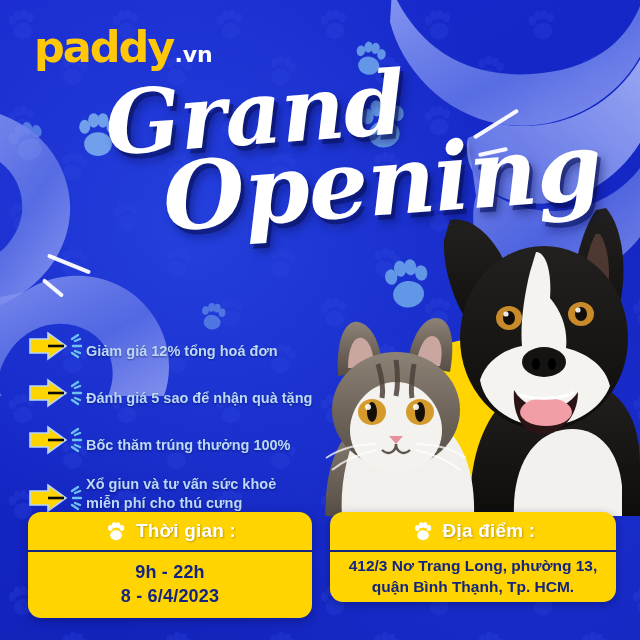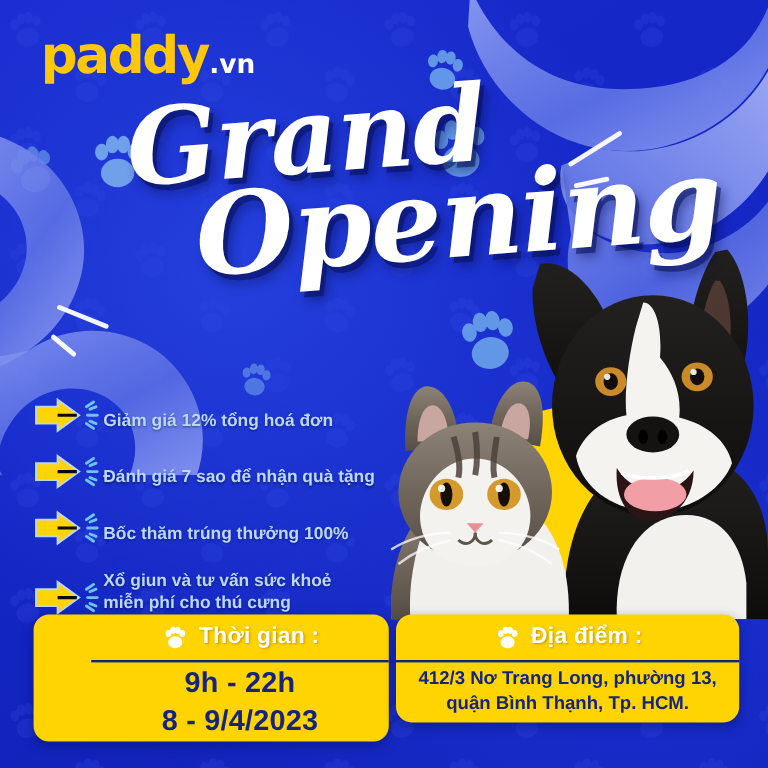--- a/index.html
+++ b/index.html
@@ -355,7 +355,7 @@
           </g>
         </svg>
       </span>
-      <span class="benefit-text">Đánh giá 7 sao để nhận quà tặng</span>
+      <span class="benefit-text">Đánh giá 5 sao để nhận quà tặng</span>
     </div>
 
     <div class="benefit">

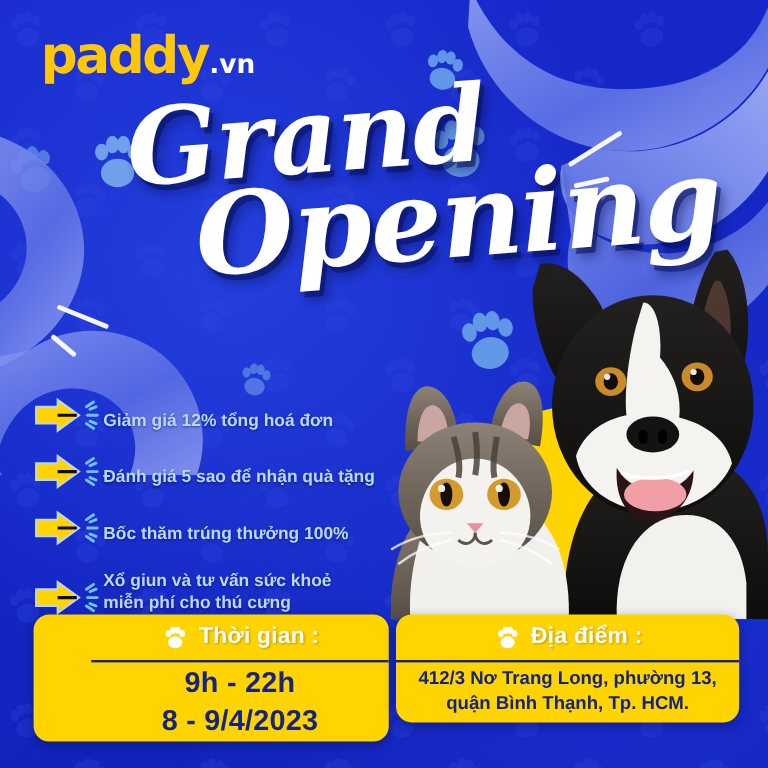--- a/index.html
+++ b/index.html
@@ -78,7 +78,7 @@
     position:absolute;background:#ffd400;border-radius:13px;overflow:hidden;
     box-shadow:0 3px 10px rgba(4,10,70,.35);
   }
-  .card-time{left:28px;top:512px;width:248px;height:106px;padding-left:48px;}
+  .card-time{left:28px;top:512px;width:284px;height:106px;}
   .card-place{left:330px;top:512px;width:286px;height:90px;}
   .card-head{
     height:38px;display:flex;align-items:center;justify-content:center;

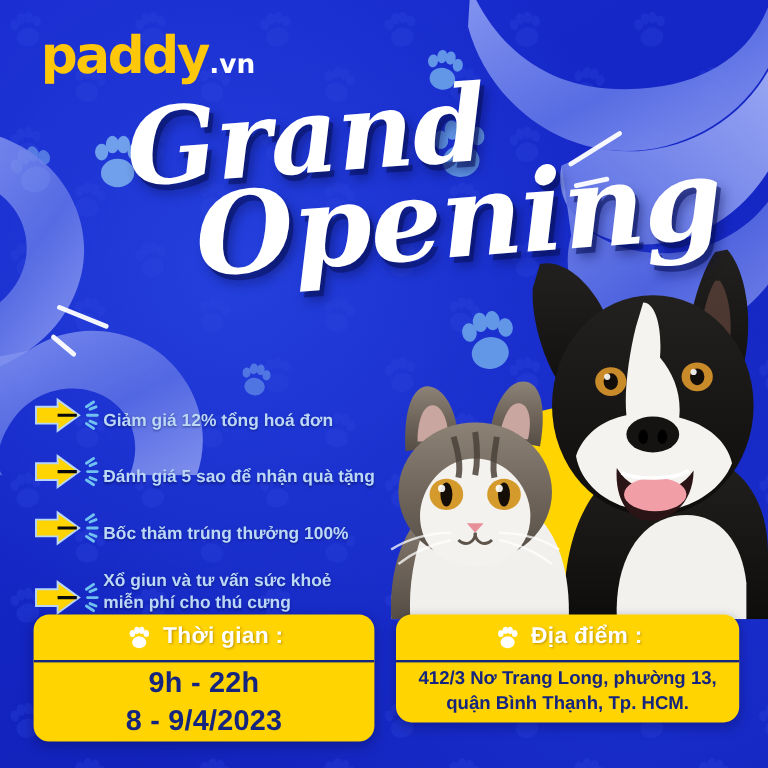--- a/index.html
+++ b/index.html
@@ -94,7 +94,7 @@
     align-items:center;justify-content:center;gap:2px;
   }
   .body-line{color:#15257f;font-weight:700;line-height:1.22;text-align:center;}
-  .time-line{font-size:24px;letter-spacing:.2px;}
+  .time-line{font-size:18px;letter-spacing:.2px;}
   .place-line{font-size:15.5px;letter-spacing:0;}
 
   

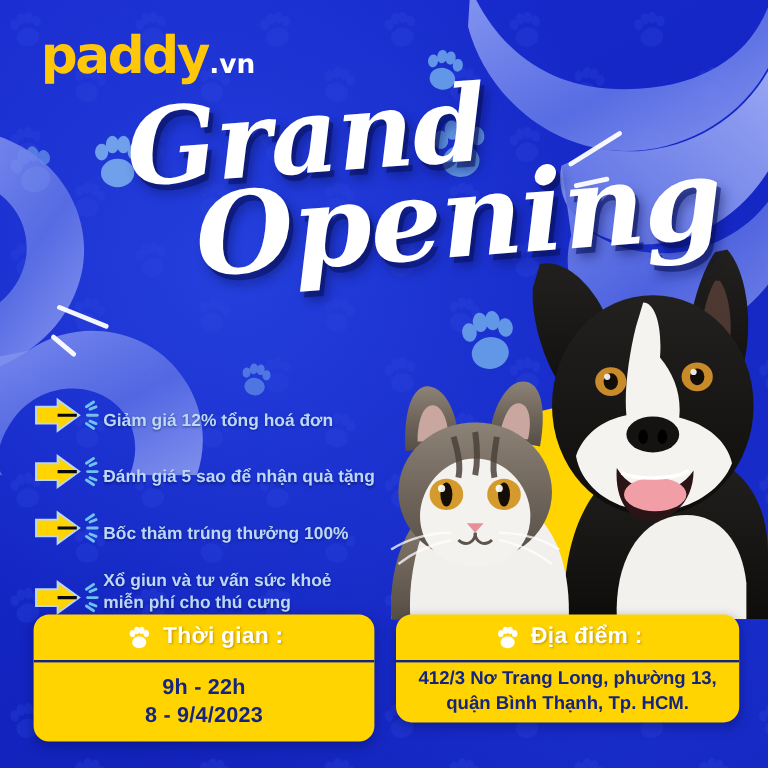--- a/index.html
+++ b/index.html
@@ -412,7 +412,7 @@
     </div>
     <div class="card-body">
       <div class="body-line time-line">9h - 22h</div>
-      <div class="body-line time-line">8 - 9/4/2023</div>
+      <div class="body-line time-line">8 - 6/4/2023</div>
     </div>
   </div>
 

